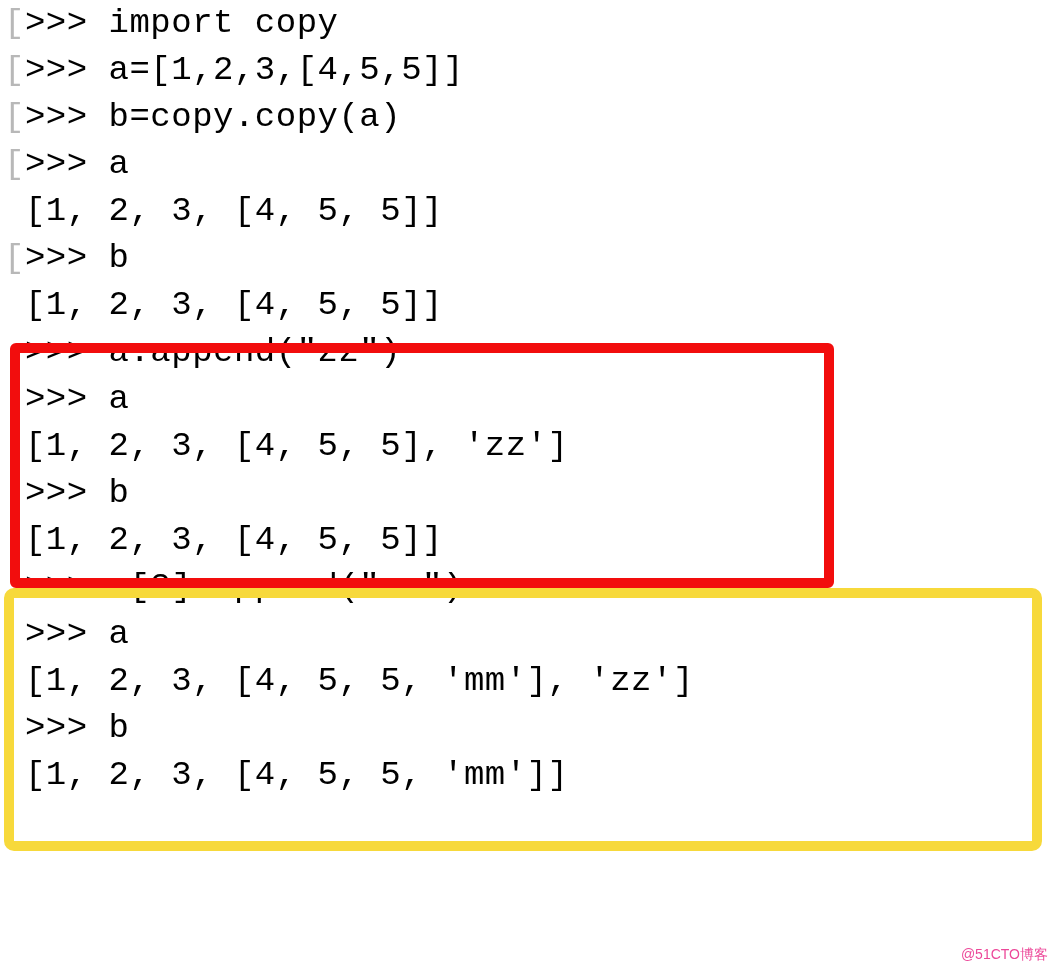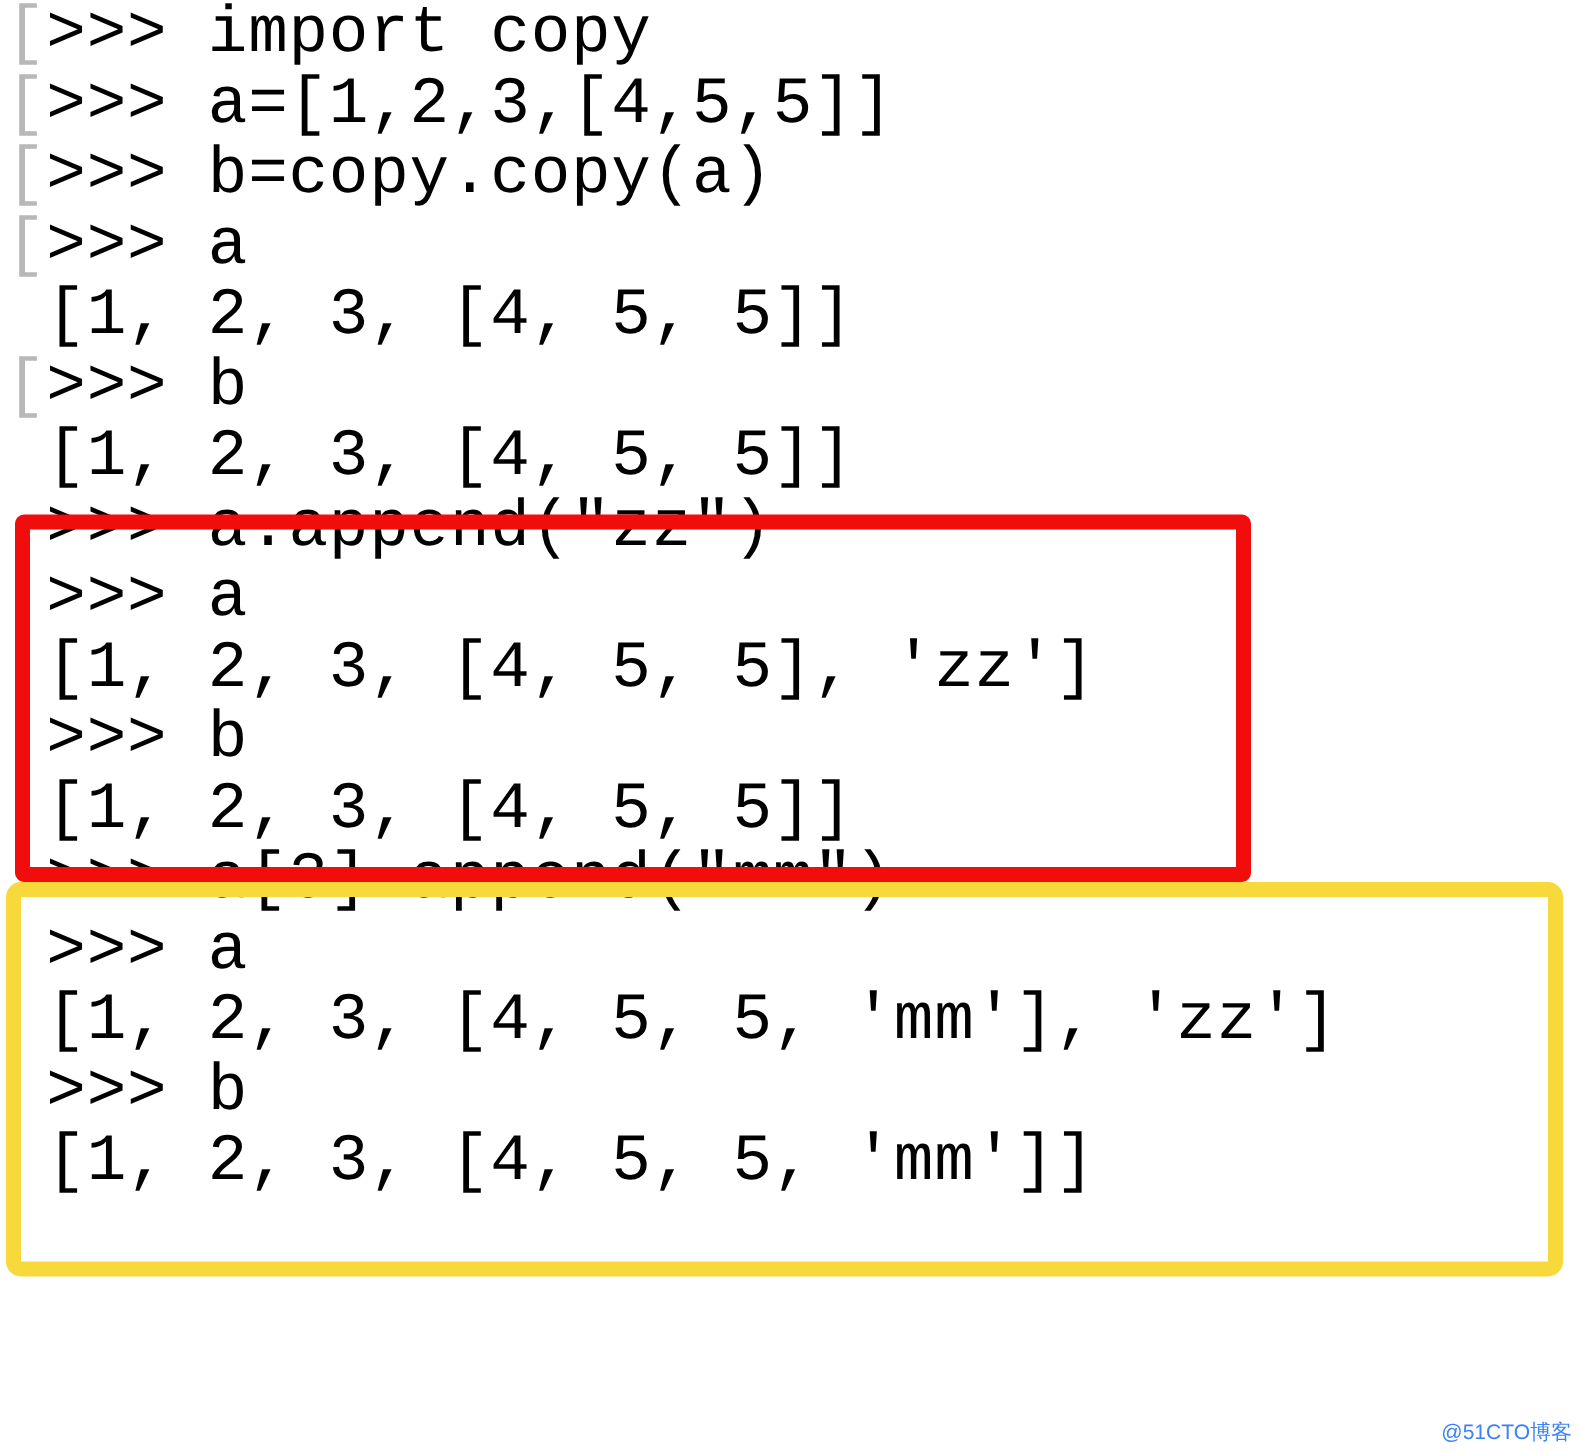--- a/index.html
+++ b/index.html
@@ -19,7 +19,7 @@
     top: 0;
     width: 1046px;
     font-family: "Menlo", "Consolas", "Courier New", monospace;
-    font-size: 44px;
+    font-size: 34px;
     line-height: 47px;
     letter-spacing: 0.5px;
     white-space: pre;

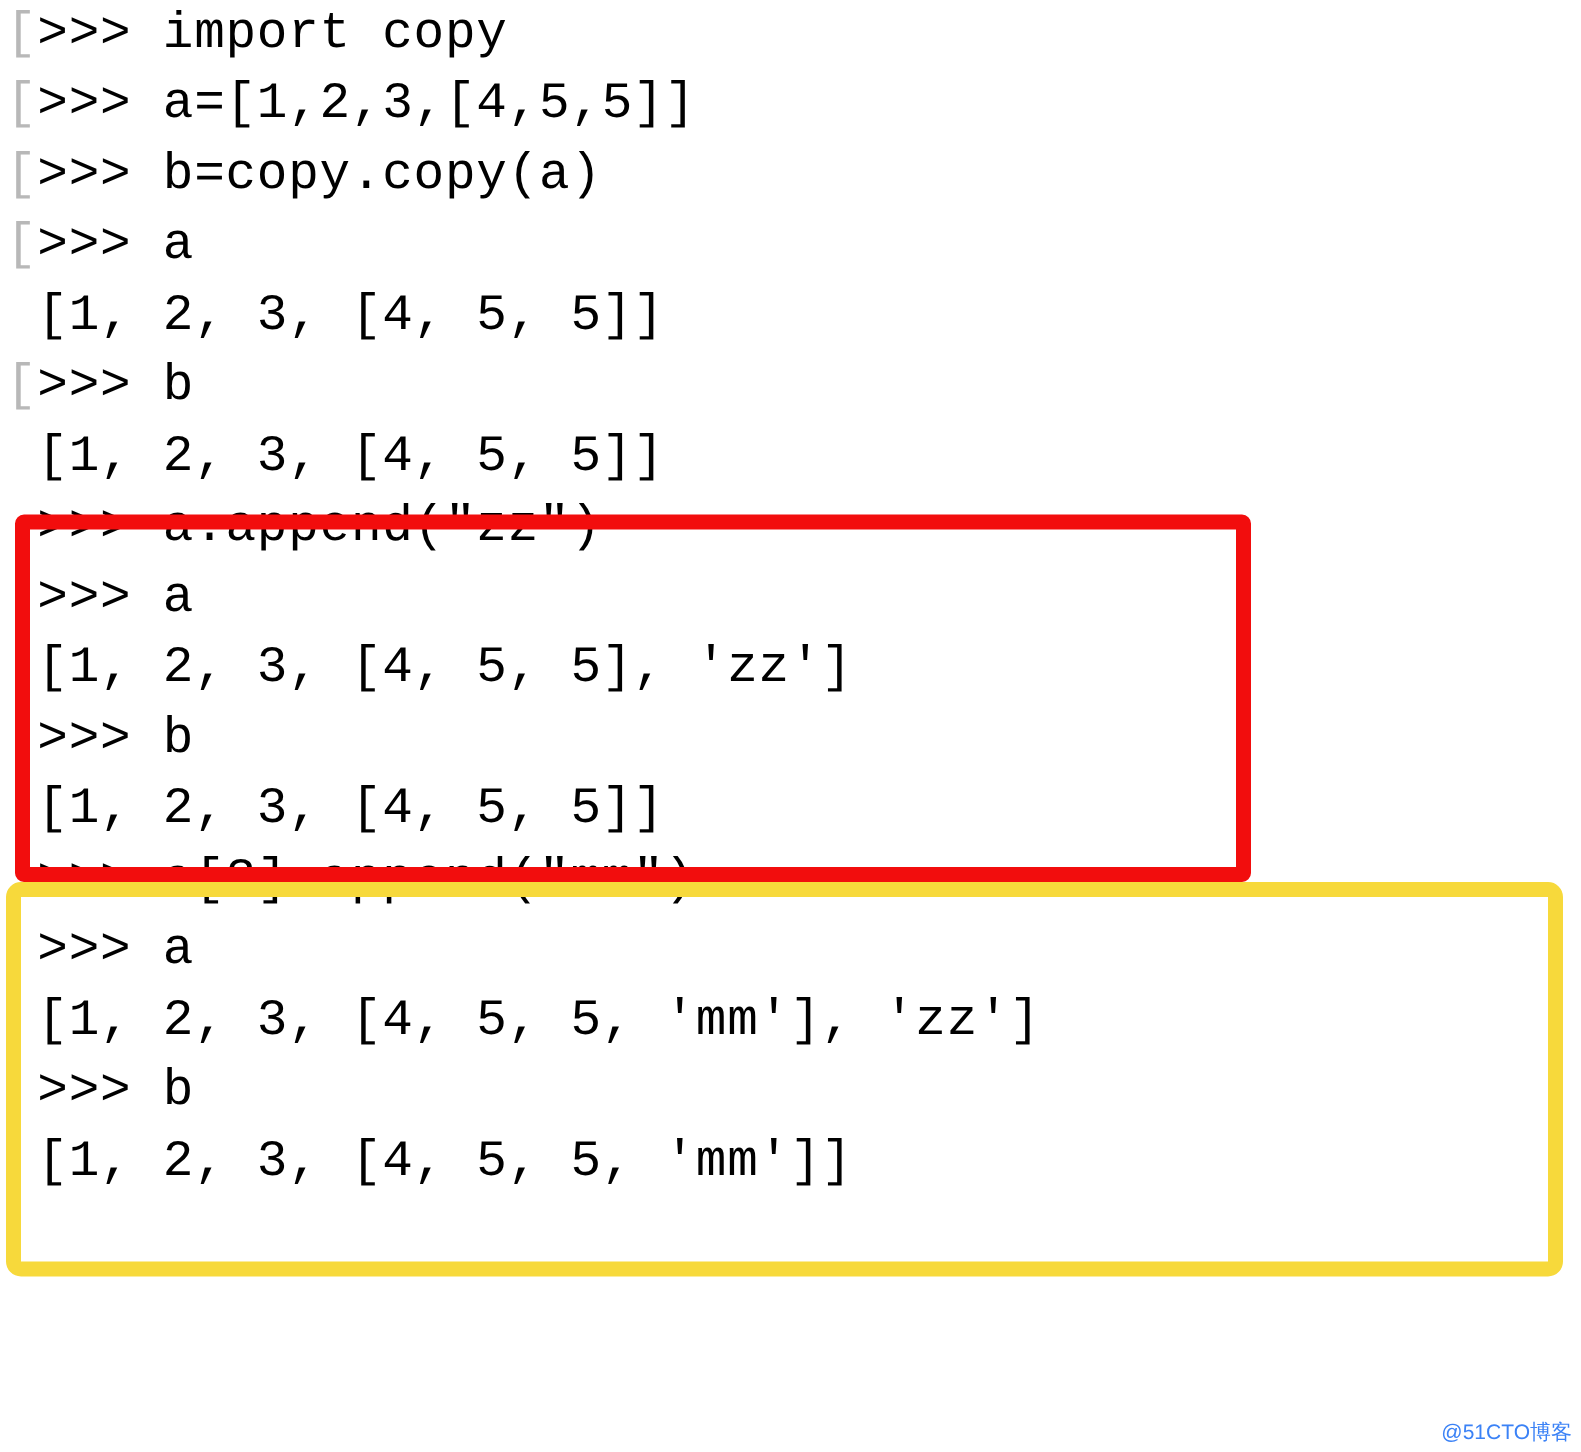--- a/index.html
+++ b/index.html
@@ -48,7 +48,7 @@
     bottom: 4px;
     font-family: Arial, "Microsoft YaHei", sans-serif;
     font-size: 14px;
-    color: #3b82f6;
+    color: #ec4899;
   }
 </style>
 </head>

